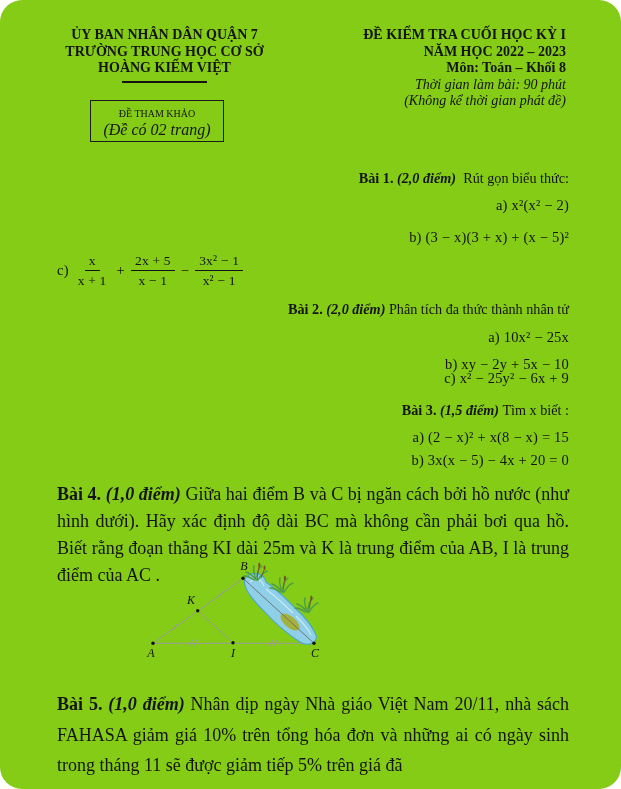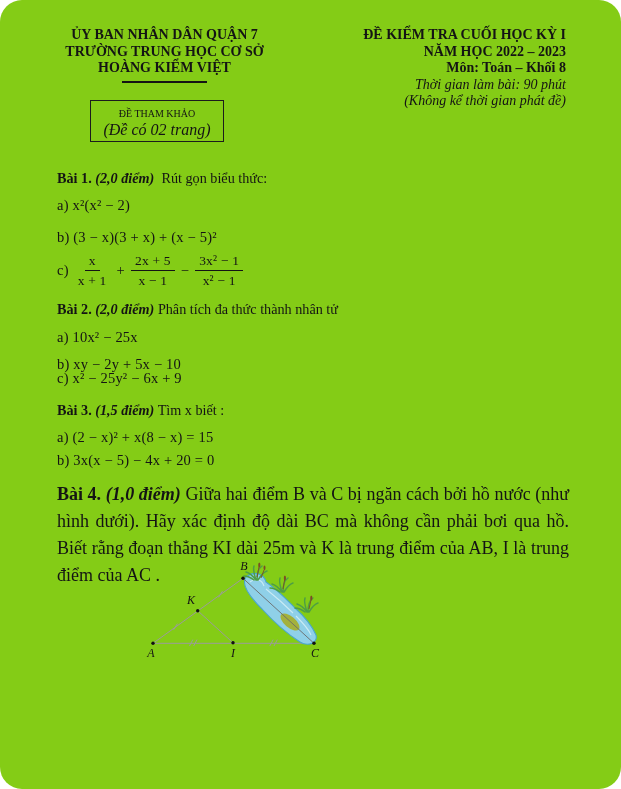--- a/index.html
+++ b/index.html
@@ -26,7 +26,7 @@
   .hr-i{font-style:italic;}
   
   .content{position:absolute;top:0;left:57px;width:512px;height:789px;font-size:14px;}
-  .blk{position:absolute;left:0;width:512px;}
+  .blk{position:absolute;left:0;width:512px;text-align:right;}
   .head{font-size:14.2px;}
   .b{font-weight:bold;}
   .bi{font-weight:bold;font-style:italic;}

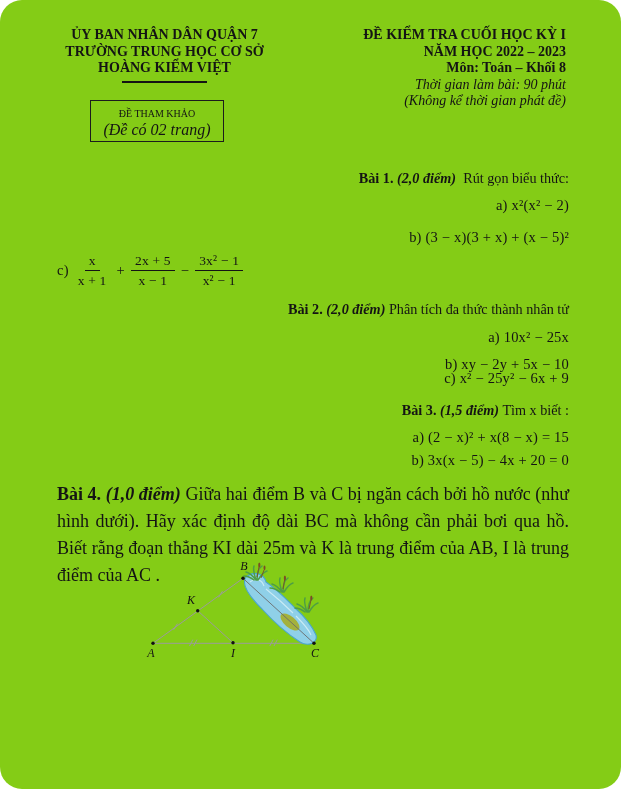--- a/index.html
+++ b/index.html
@@ -189,6 +189,11 @@
       </g>
     </svg>
 
+    <div class="blk para p5" style="top:689px">
+      <span class="b">Bài 5.</span>
+      <span class="bi">(1,0 điểm)</span>
+      <span>Nhân dịp ngày Nhà giáo Việt Nam 20/11, nhà sách FAHASA  giảm giá 10% trên tổng hóa đơn và những ai có ngày sinh trong tháng 11 sẽ được giảm tiếp 5% trên giá đã</span>
+    </div>
 
   </div>
 </div>

